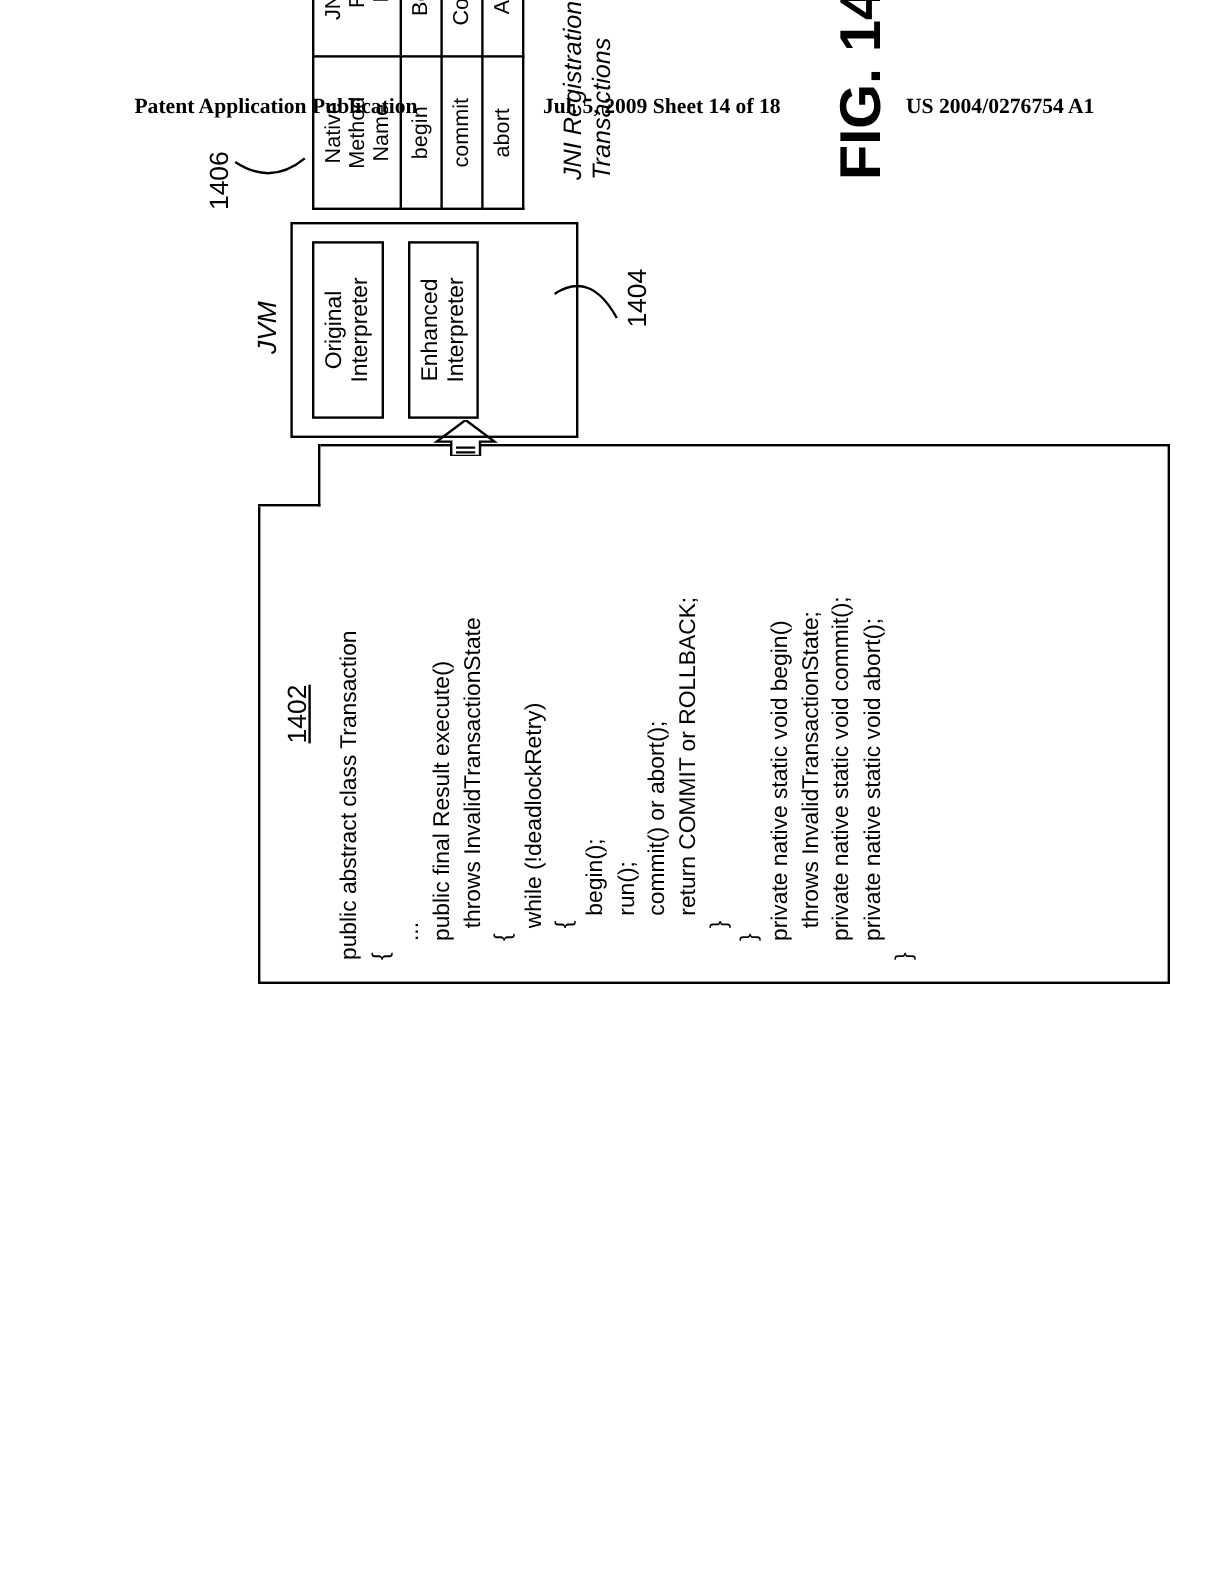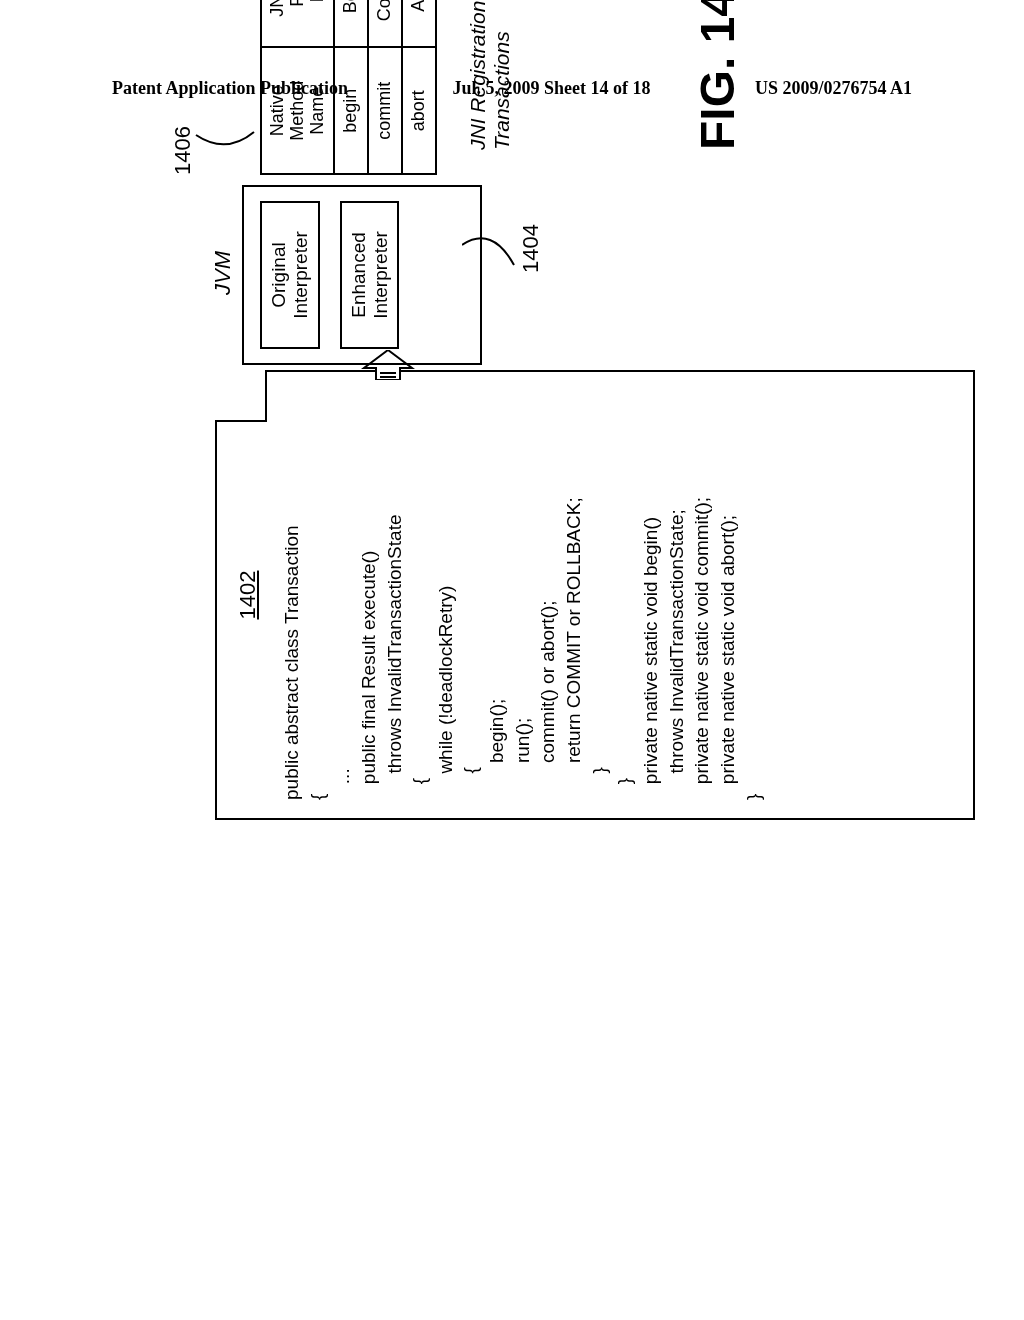--- a/index.html
+++ b/index.html
@@ -159,7 +159,7 @@
 <div class="header">
   <span>Patent Application Publication</span>
   <span>Jul. 5, 2009  Sheet 14 of 18</span>
-  <span>US 2009/0276754 A1</span>
+  <span>US 2004/0276754 A1</span>
 </div>
 
 <div class="page-area">

